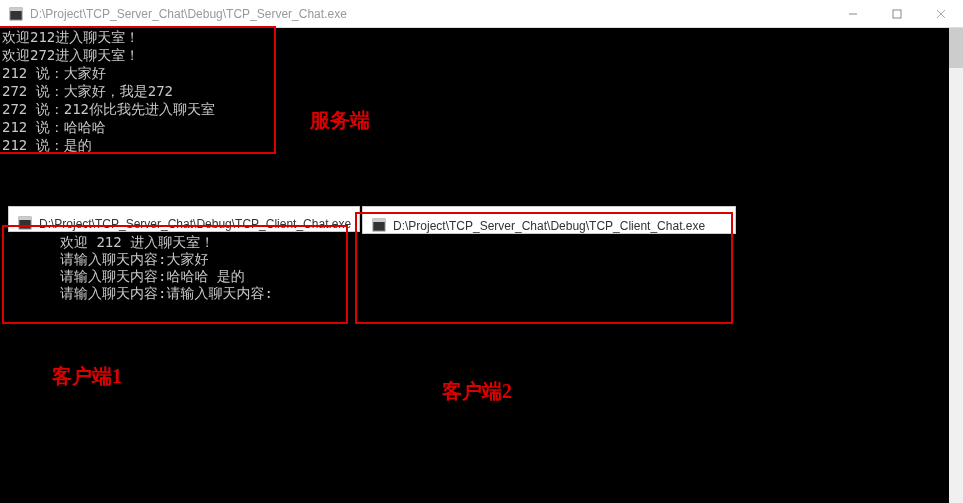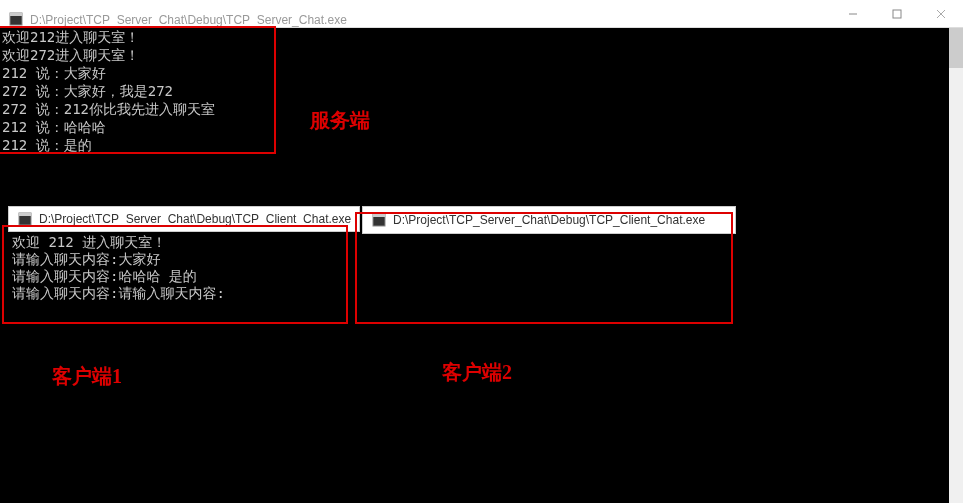--- a/index.html
+++ b/index.html
@@ -19,7 +19,7 @@
     height: 28px;
     background: #fff;
     display: flex;
-    align-items: flex-end;
+    align-items: center;
     border-bottom: 1px solid #ddd;
   }
   .titlebar-icon {

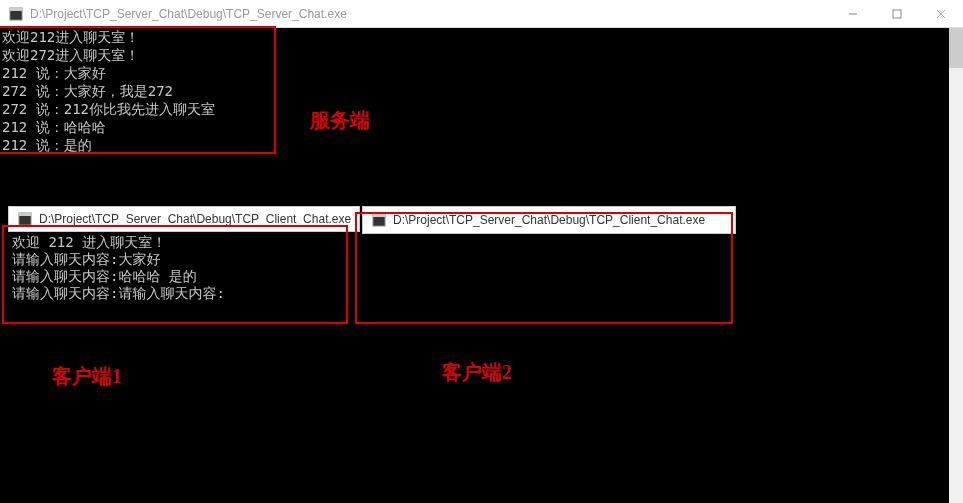--- a/index.html
+++ b/index.html
@@ -113,7 +113,7 @@
     height: 26px;
     background: #fff;
     display: flex;
-    align-items: center;
+    align-items: flex-end;
     border: 1px solid #ccc;
   }
   .child-titlebar .titlebar-title { color: #333; }

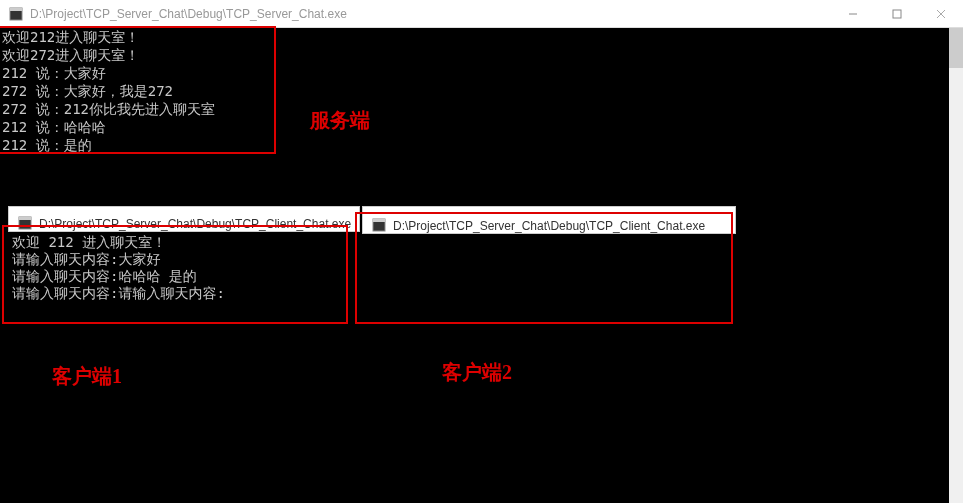--- a/index.html
+++ b/index.html
@@ -123,6 +123,7 @@
     line-height: 17px;
     white-space: pre;
     padding: 2px 4px;
+    margin-left: 48px;
   }
   .cw1 { top: 178px; left: 8px; width: 352px; }
   .cw2 { top: 178px; left: 362px; width: 374px; }

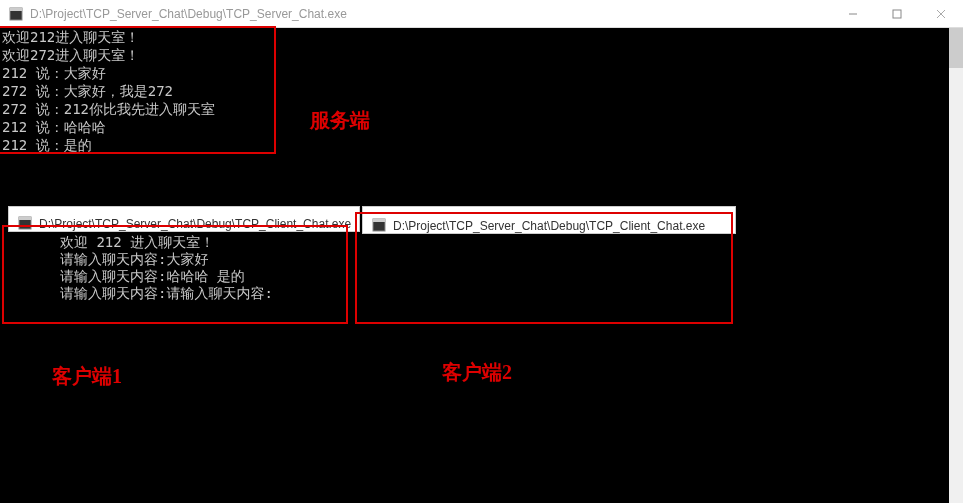--- a/index.html
+++ b/index.html
@@ -103,7 +103,7 @@
   }
   .lbl-server { top: 79px; left: 310px; }
   .lbl-c1 { top: 335px; left: 52px; }
-  .lbl-c2 { top: 331px; left: 442px; }
+  .lbl-c2 { top: 350px; left: 442px; }
   
   .child-window {
     position: absolute;

